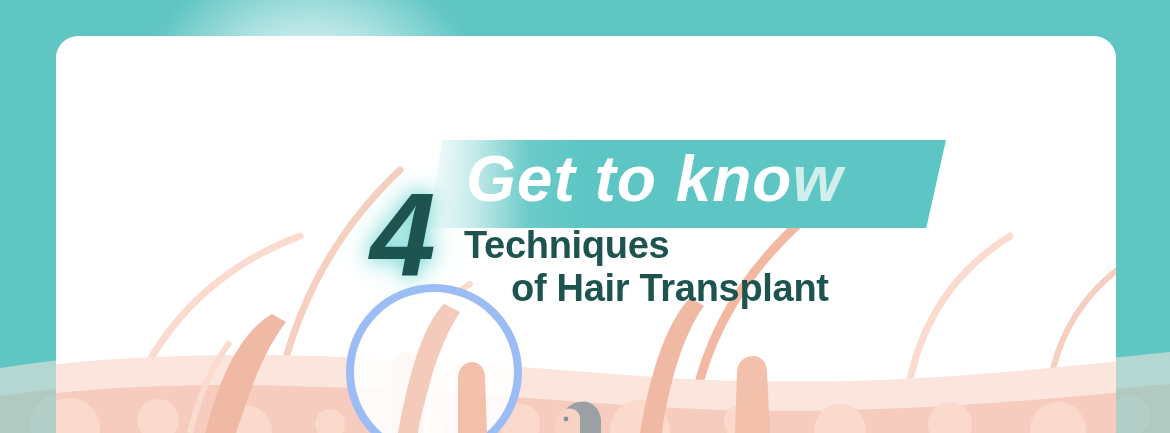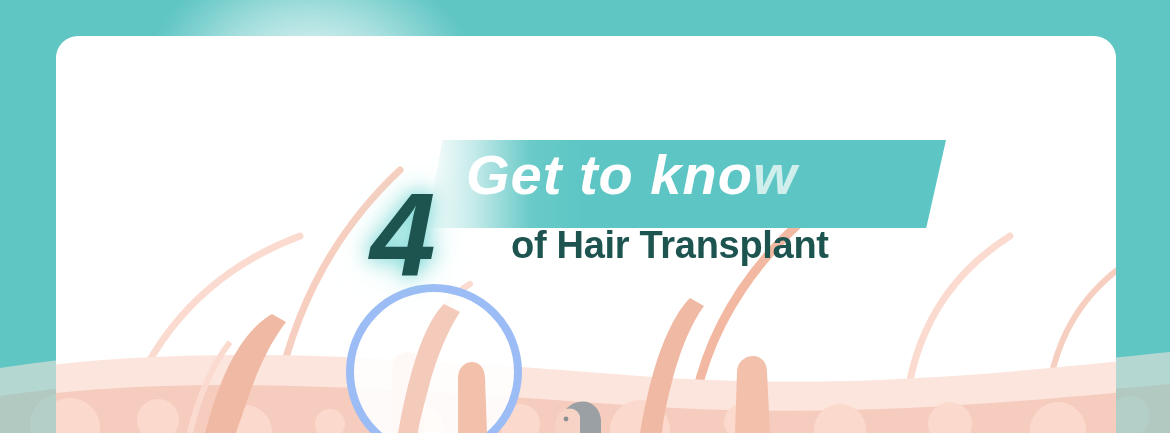--- a/index.html
+++ b/index.html
@@ -50,7 +50,7 @@
 
   .get-to-know{
     position:absolute;left:110px;top:19px;
-    font-size:56px;line-height:1;font-weight:700;font-style:italic;
+    font-size:64px;line-height:1;font-weight:700;font-style:italic;
     letter-spacing:1px;white-space:nowrap;
     color:#ffffff;
   }

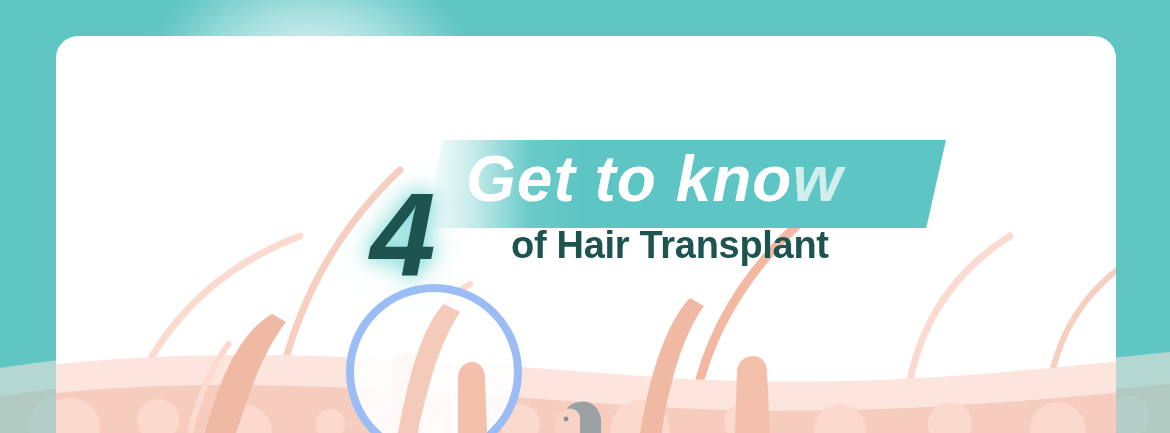--- a/index.html
+++ b/index.html
@@ -162,6 +162,7 @@
       <div class="get-to-know"><span>Get to kno</span><span class="tail">w</span></div>
 
       <div class="sub">
+        <span>Techniques</span>
         <span class="l2">of Hair Transplant</span>
       </div>
     </div>

